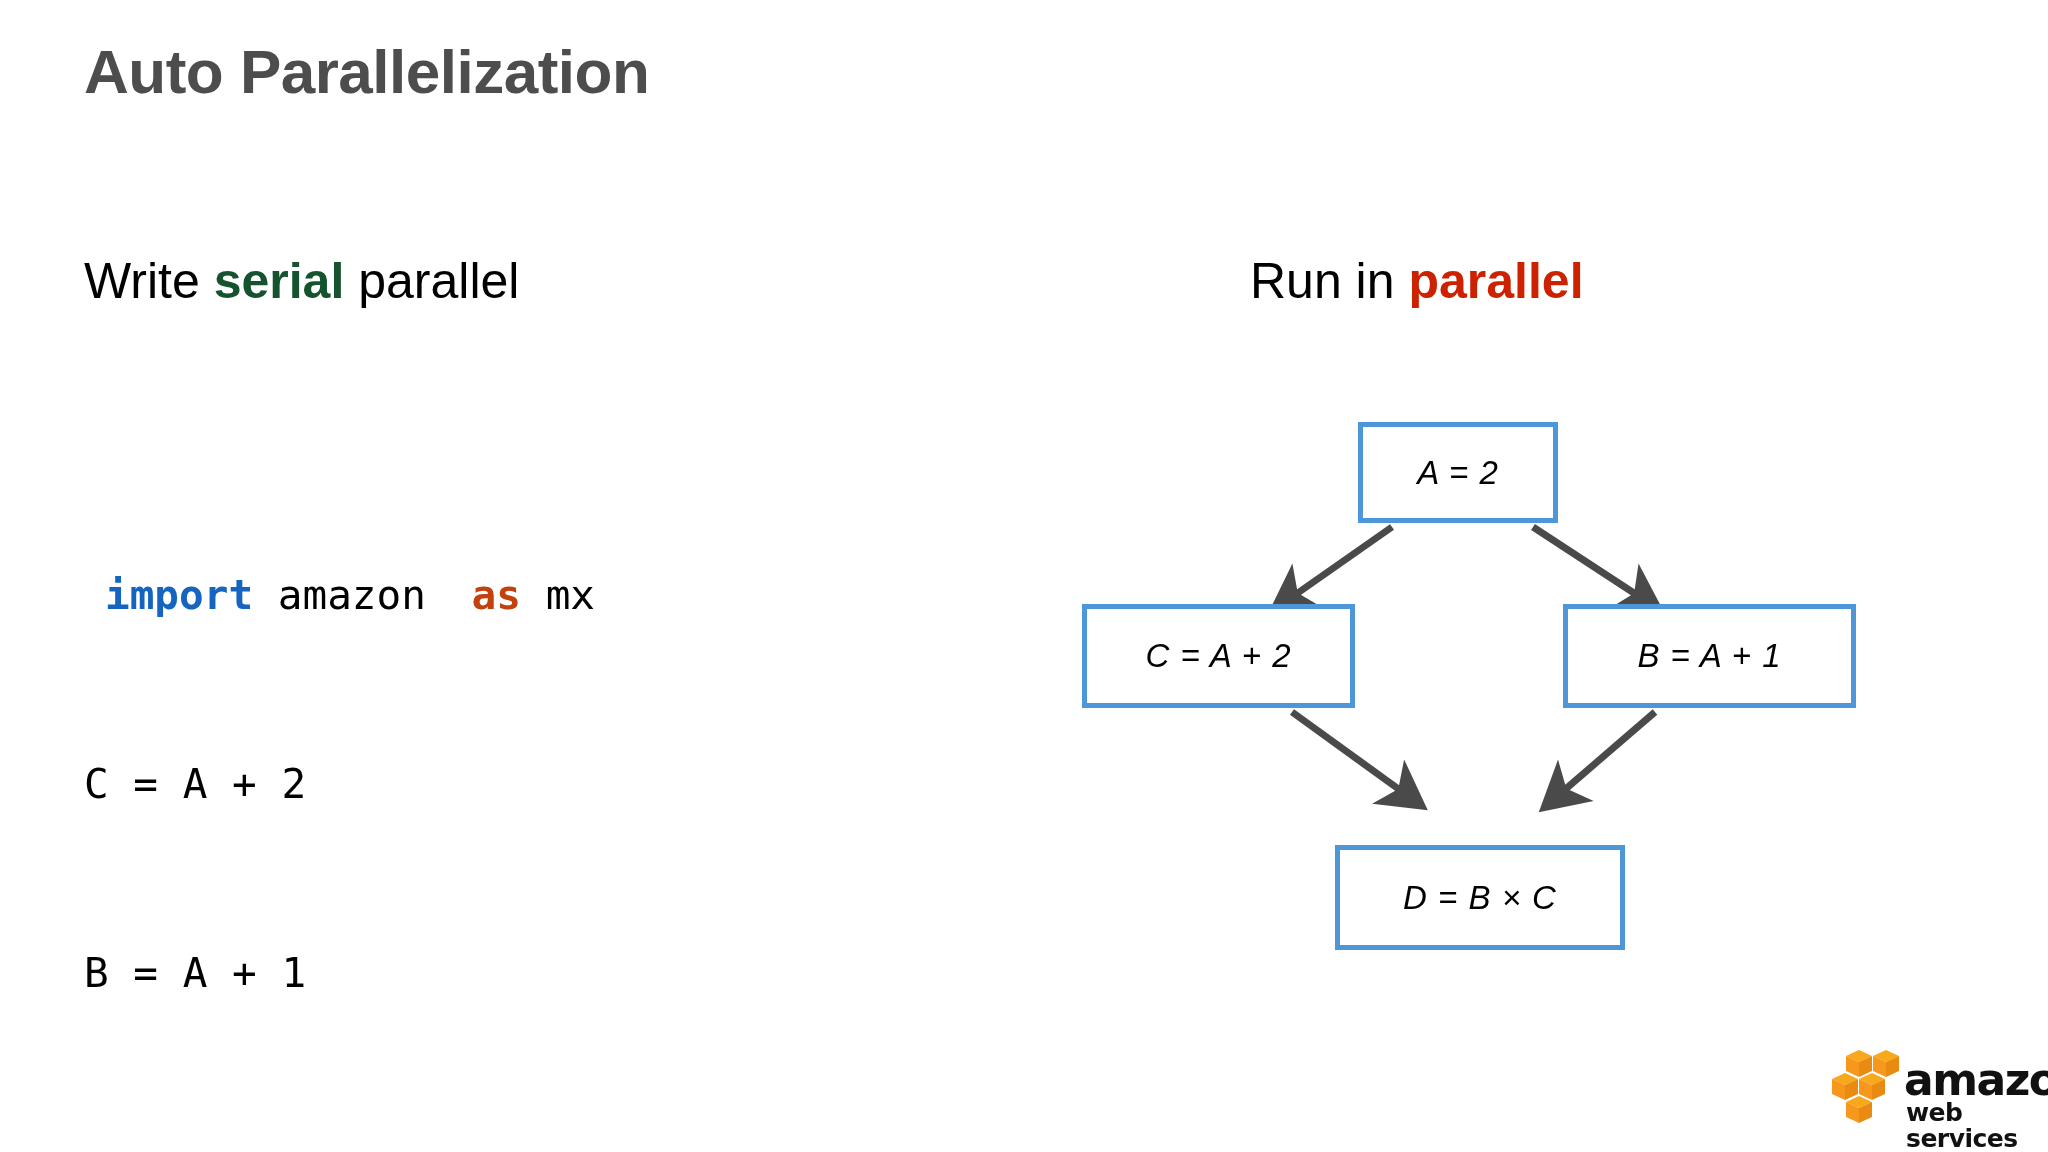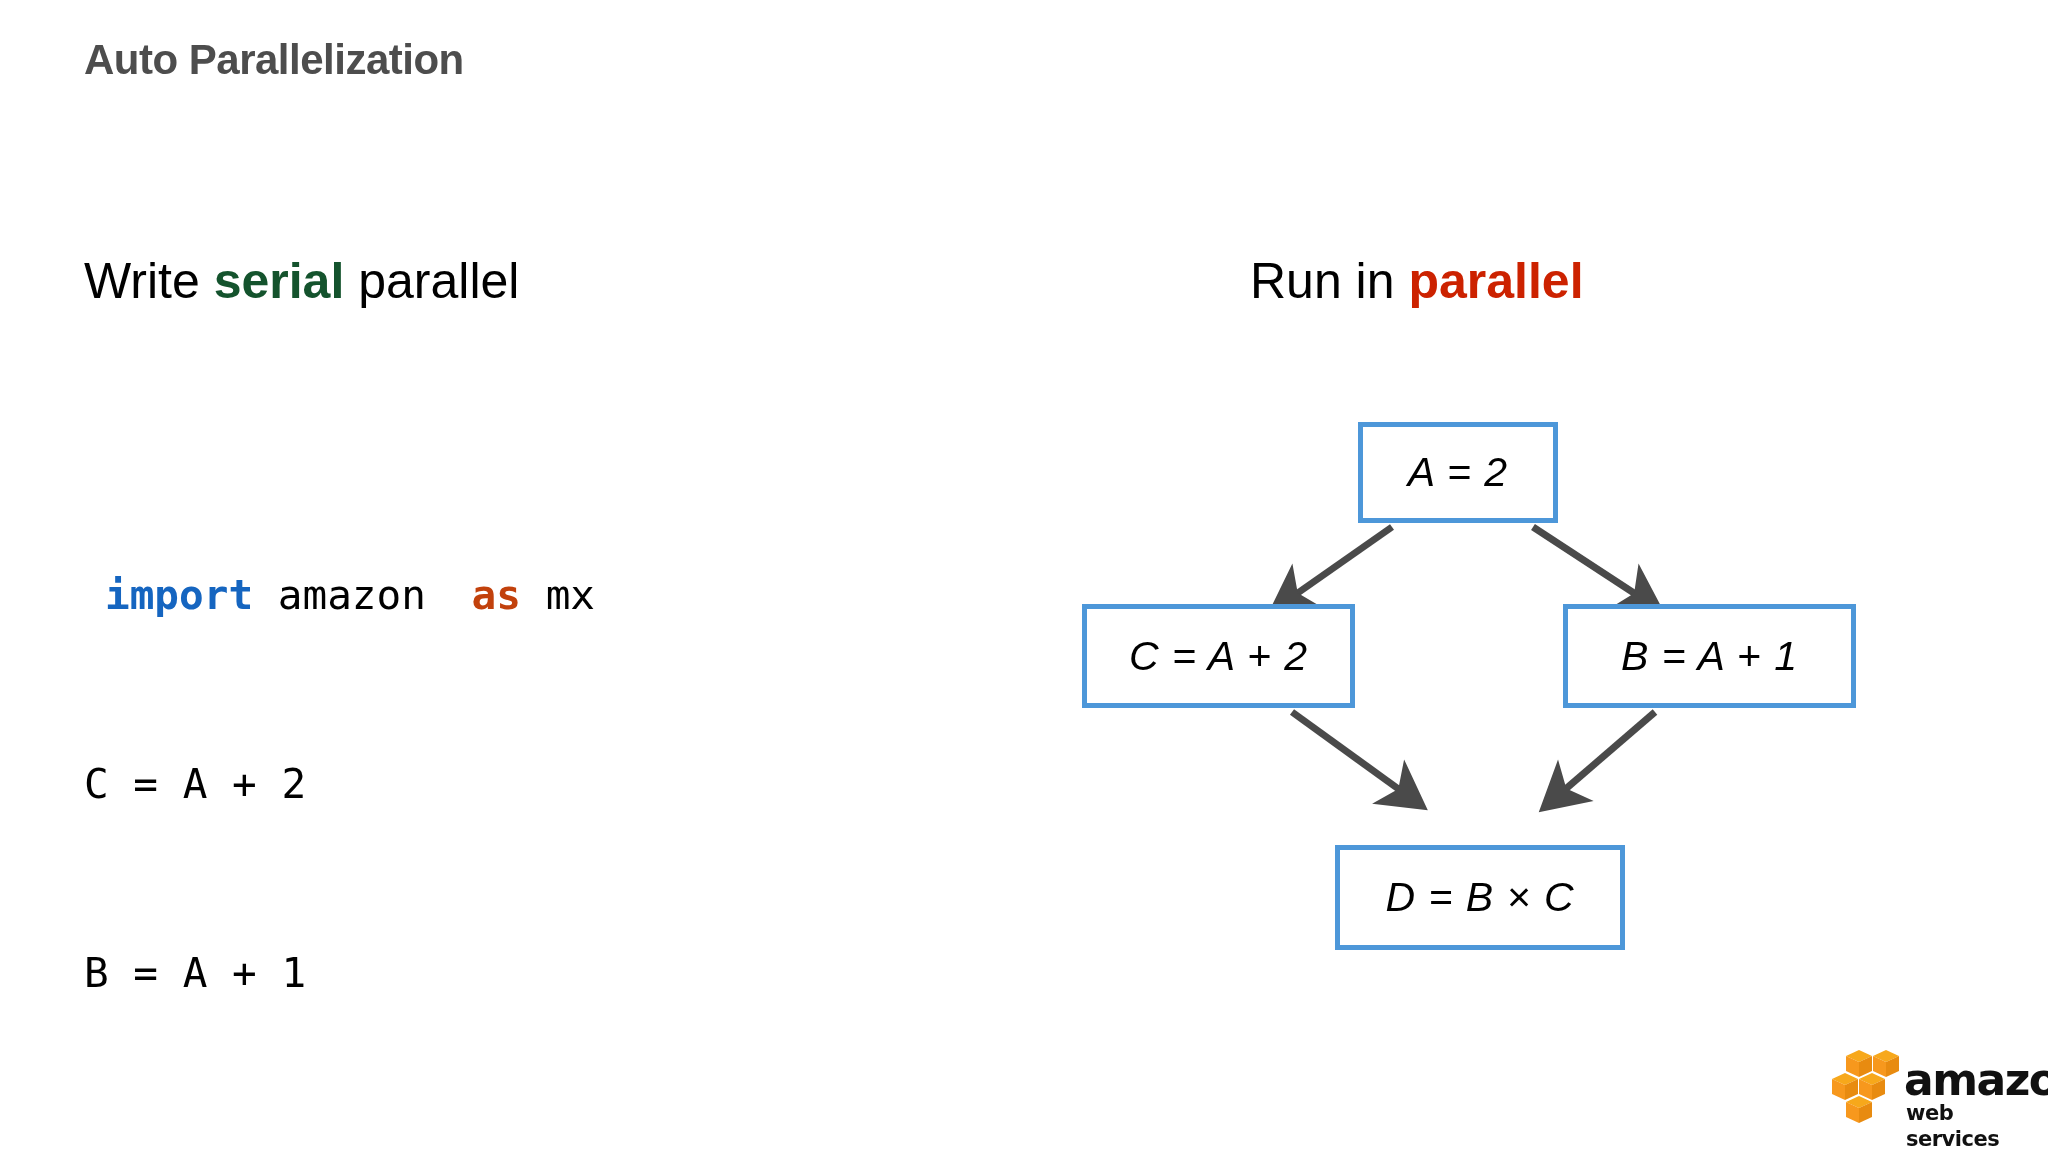--- a/index.html
+++ b/index.html
@@ -23,7 +23,7 @@
     position: absolute;
     left: 84px;
     top: 36px;
-    font-size: 42px;
+    font-size: 62px;
     font-weight: bold;
     color: #4d4d4d;
     letter-spacing: -0.5px;

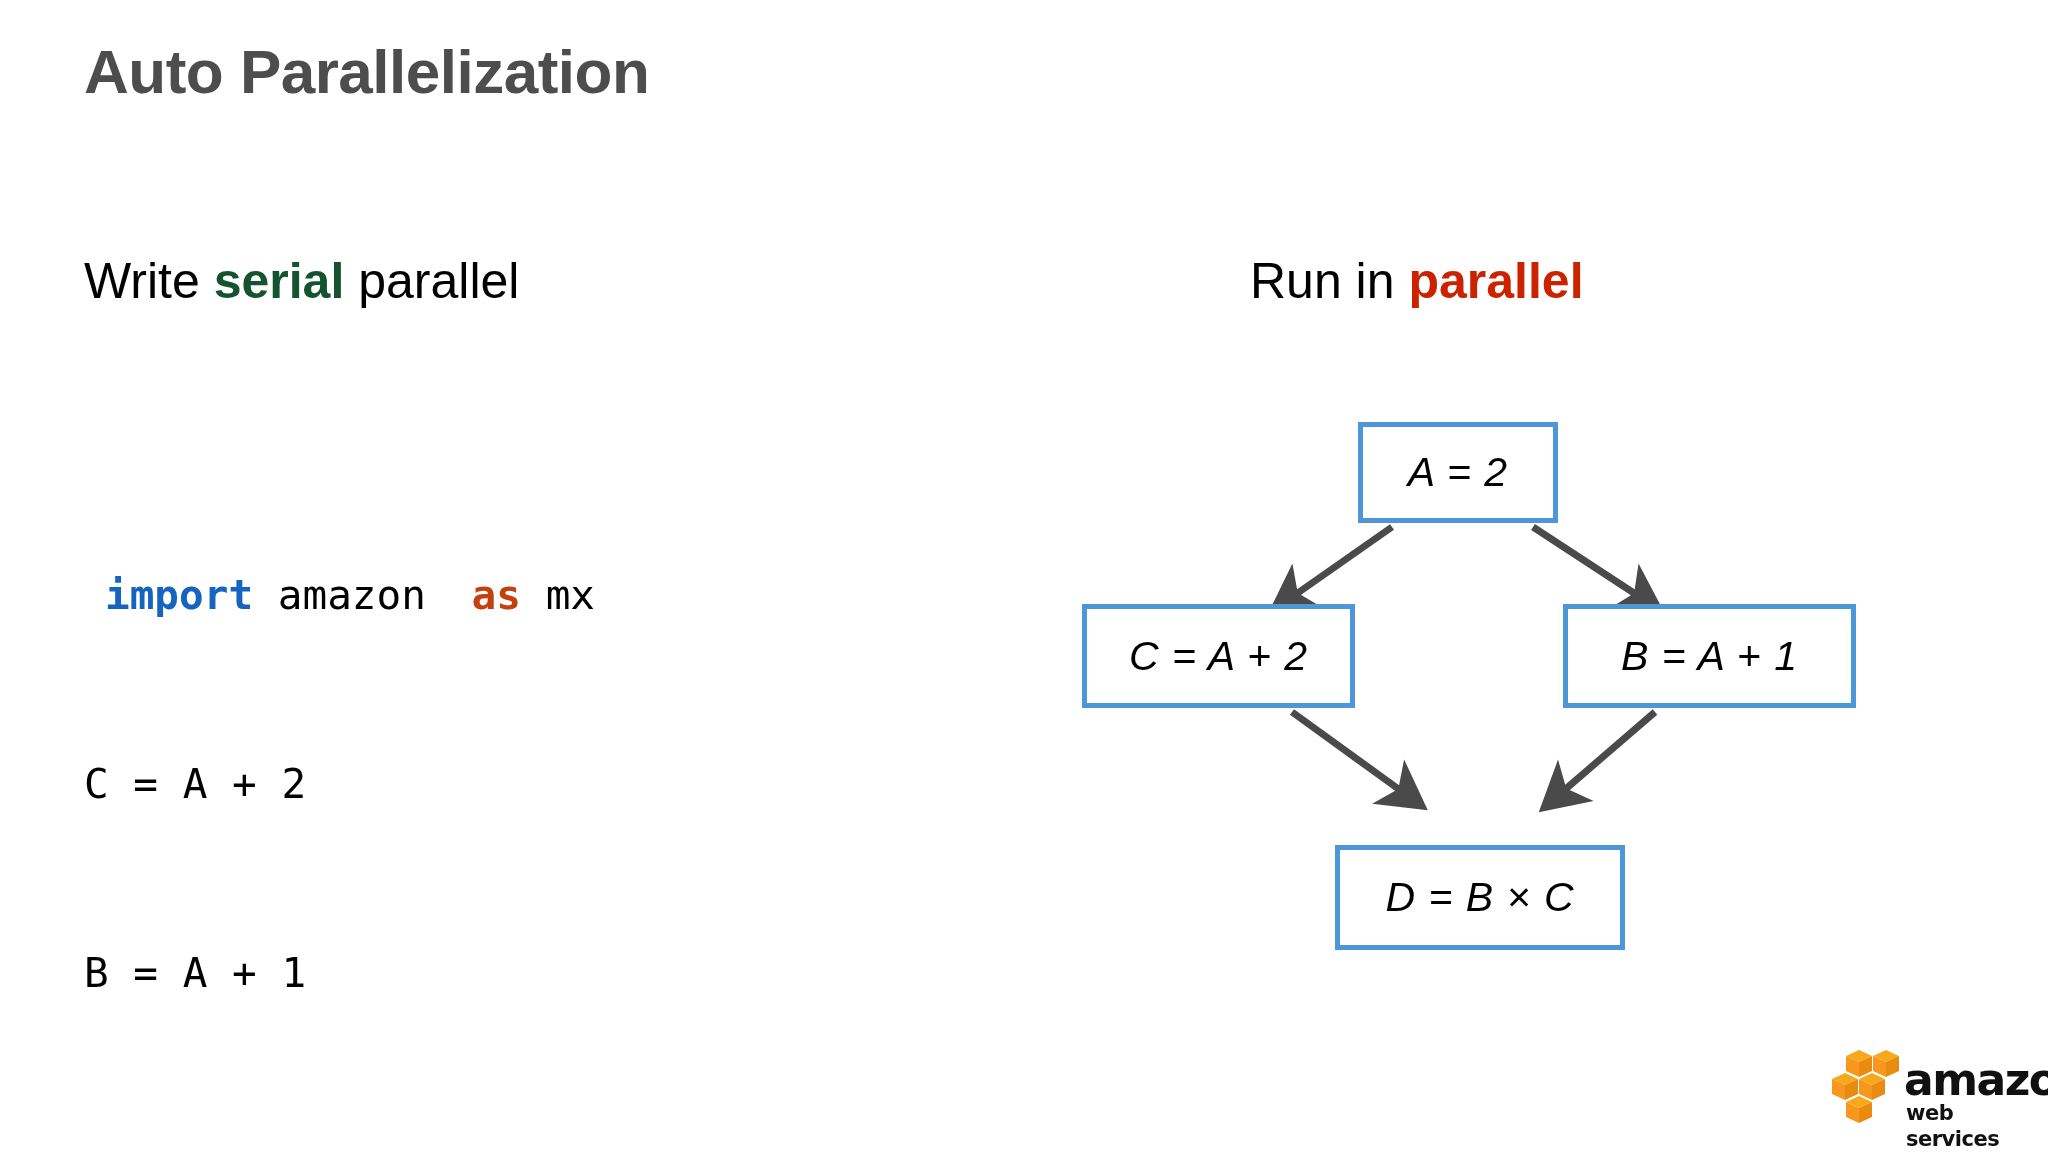--- a/index.html
+++ b/index.html
@@ -73,7 +73,7 @@
     justify-content: center;
     font-family: "Liberation Sans", sans-serif;
     font-style: italic;
-    font-size: 41px;
+    font-size: 33px;
     color: #000000;
     letter-spacing: 1px;
     white-space: nowrap;

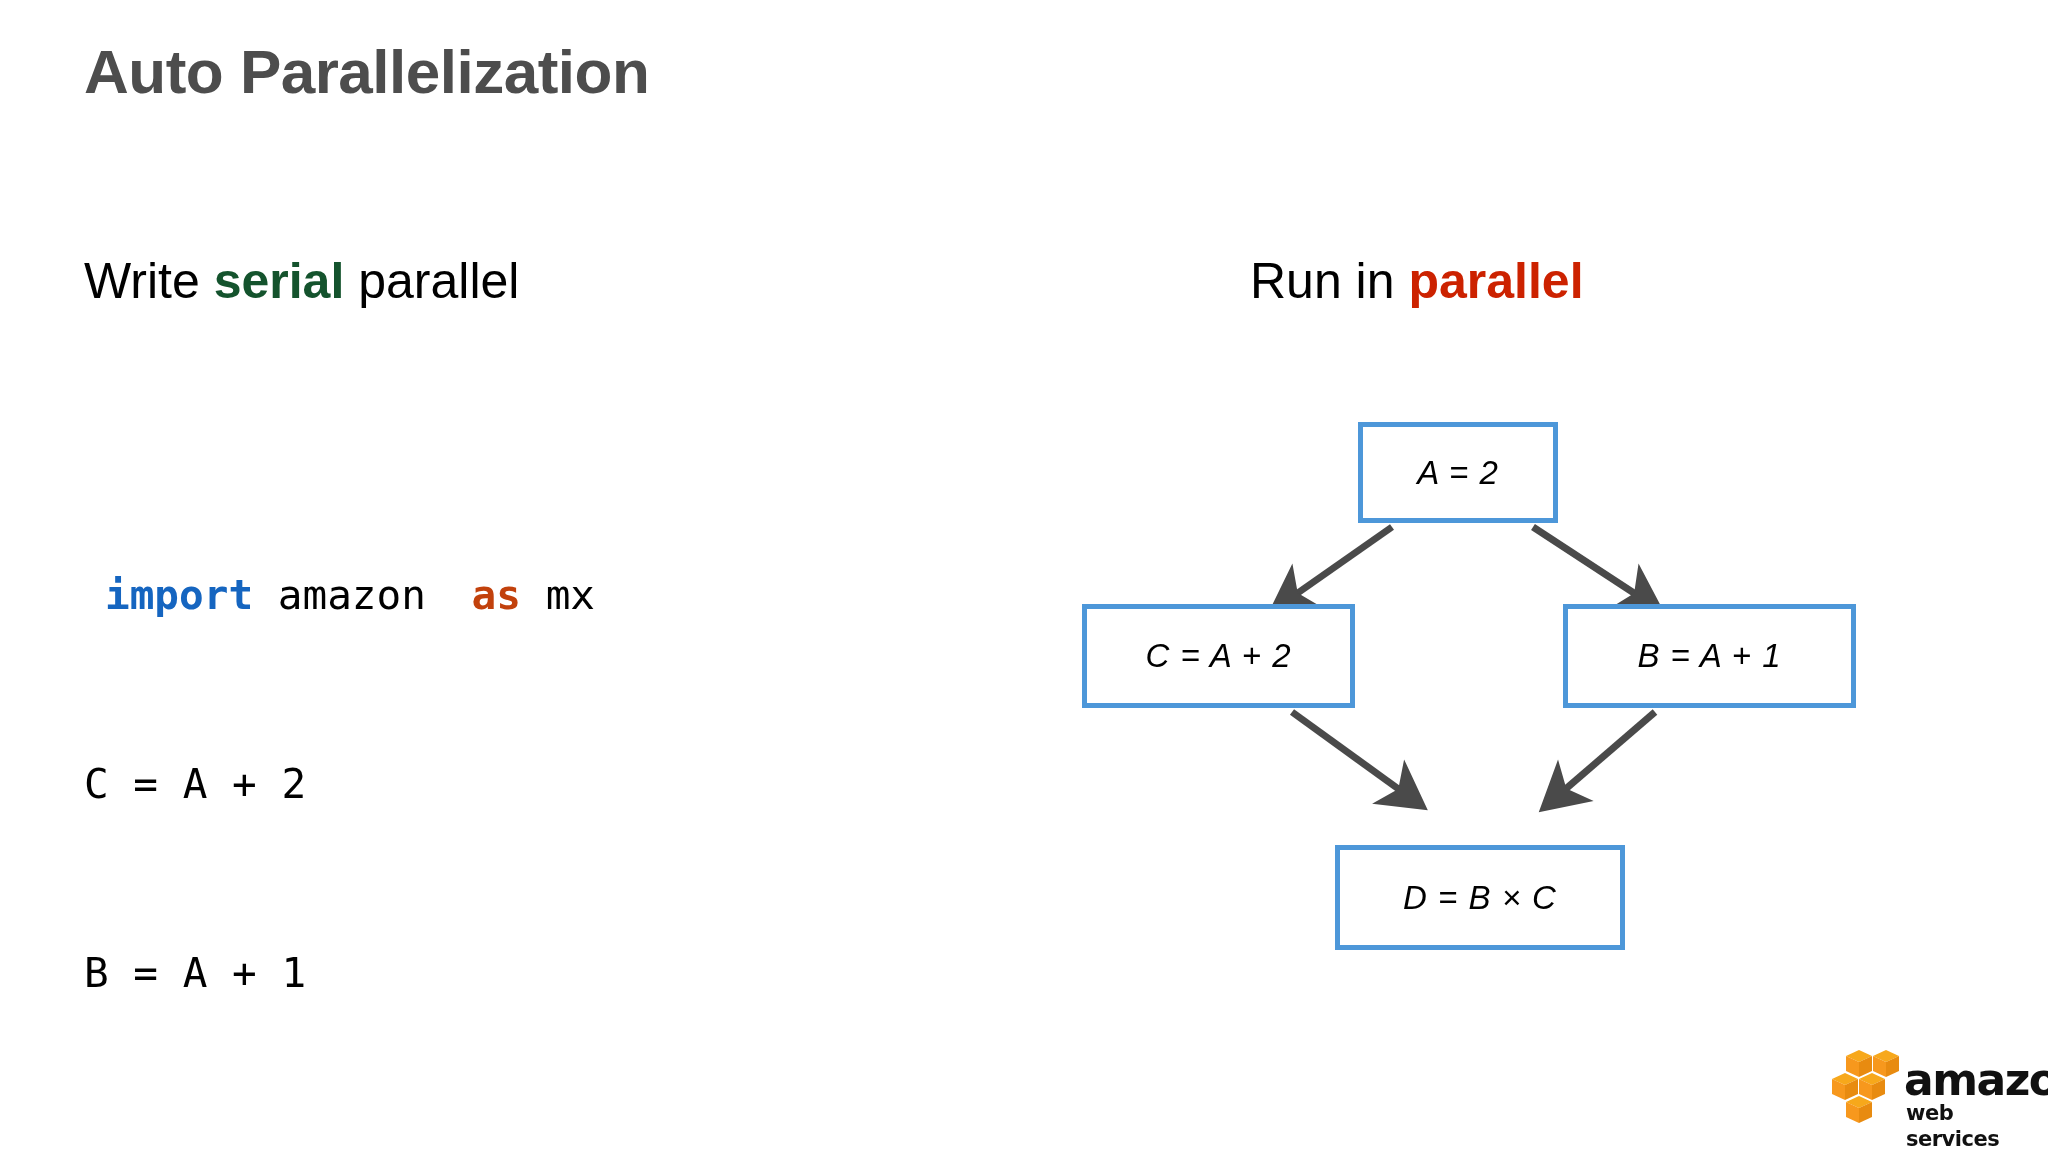--- a/index.html
+++ b/index.html
@@ -118,7 +118,7 @@
     left: 78px;
     top: 54px;
     font-family: "DejaVu Sans", sans-serif;
-    font-size: 21px;
+    font-size: 25px;
     font-weight: bold;
     color: #111111;
     letter-spacing: -0.5px;

